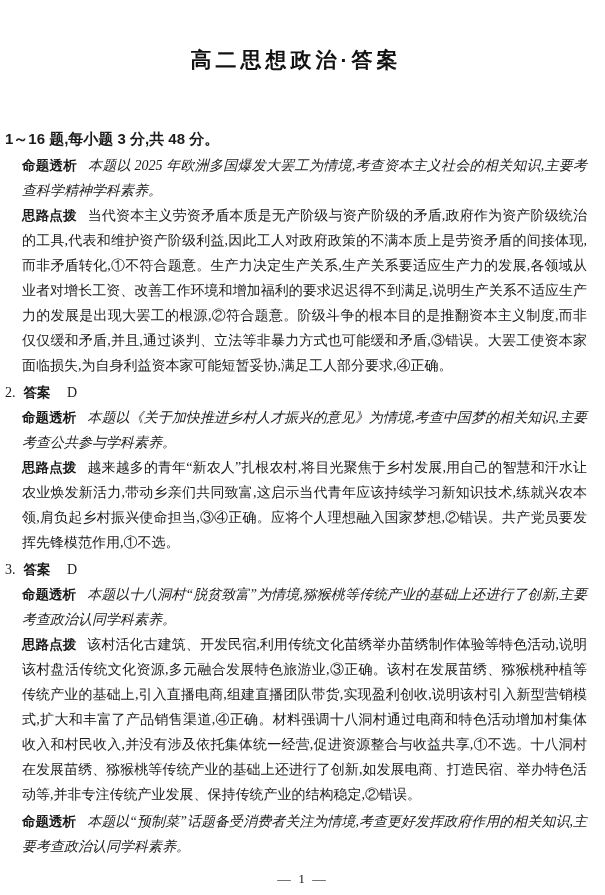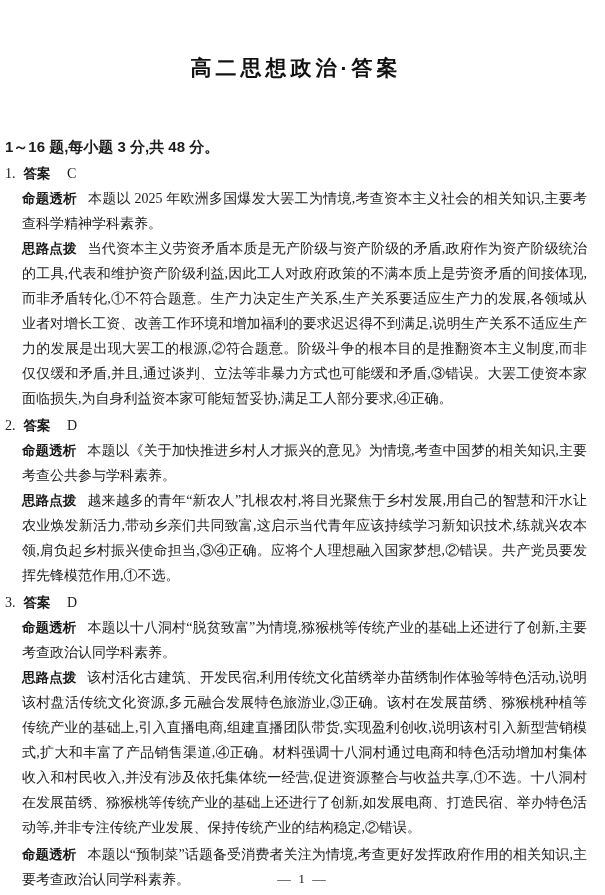--- a/index.html
+++ b/index.html
@@ -20,7 +20,7 @@
     padding: 0 18px 0 5px;
   }
   .title {
-    margin: 8px;
+    margin: 0;
     padding-top: 46px;
     text-align: center;
     font-family: "Liberation Sans", sans-serif;

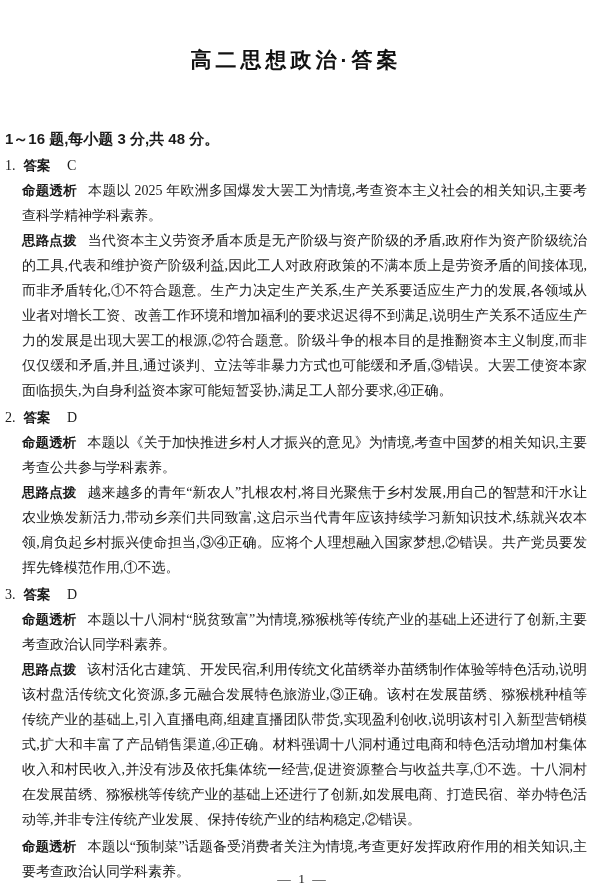--- a/index.html
+++ b/index.html
@@ -90,11 +90,6 @@
   <p class="intro">1～16 题,每小题 3 分,共 48 分。</p>
 
   <section class="qa">
-    <div class="qa-head">
-      <span class="qnum">1.</span>
-      <span class="lbl">答案</span>
-      <span class="letter">C</span>
-    </div>
     <p class="para">
       <span class="lbl">命题透析</span><span class="kai">本题以 2025 年欧洲多国爆发大罢工为情境,考查资本主义社会的相关知识,主要考查科学精神学科素养。</span>
     </p>

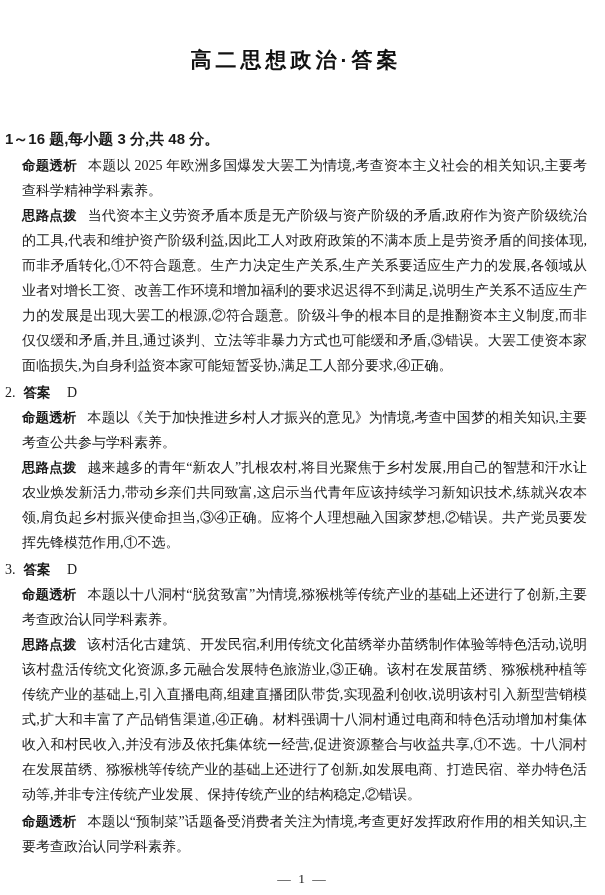--- a/index.html
+++ b/index.html
@@ -68,6 +68,7 @@
     text-justify: inter-character;
   }
   .kai {
+    font-style: italic;
   }
   .pagenum {
     position: absolute;

